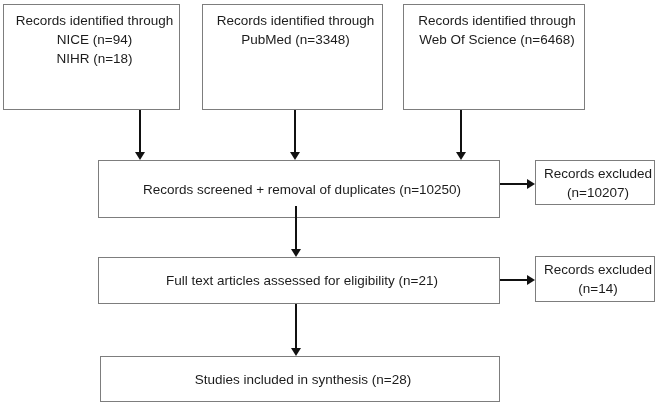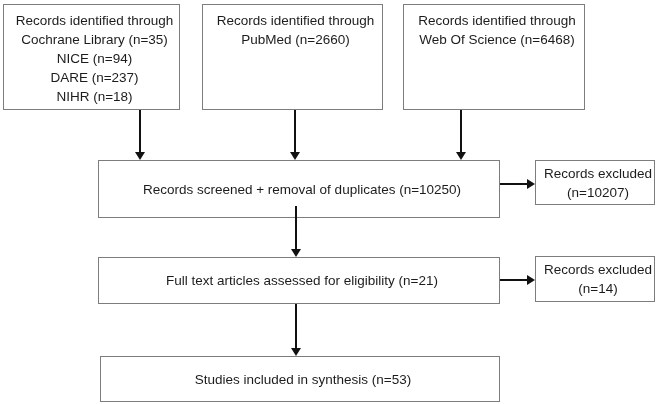--- a/index.html
+++ b/index.html
@@ -68,7 +68,6 @@
 
   <div class="box top-align" style="left:3px; top:4px; width:177px; height:106px;">
     <span class="line">Records identified through</span>
-    <span class="line">Cochrane Library (n=35)</span>
     <span class="line">NICE (n=94)</span>
     <span class="line">DARE (n=237)</span>
     <span class="line">NIHR (n=18)</span>

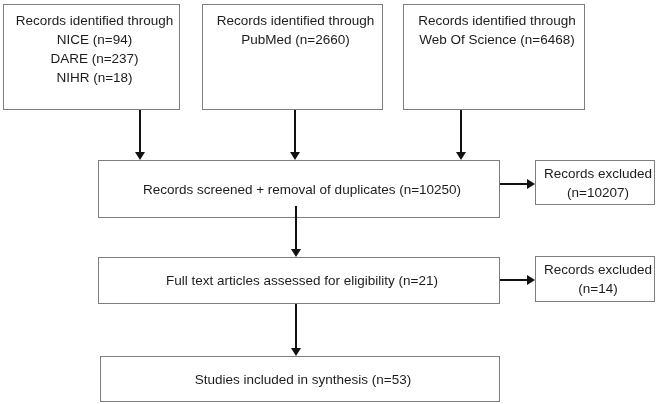--- a/index.html
+++ b/index.html
@@ -75,7 +75,7 @@
 
   <div class="box top-align" style="left:202px; top:4px; width:181px; height:106px;">
     <span class="line">Records identified through</span>
-    <span class="line">PubMed (n=2660)</span>
+    <span class="line">PubMed (n=3348)</span>
   </div>
 
   <div class="box top-align" style="left:403px; top:4px; width:182px; height:106px;">

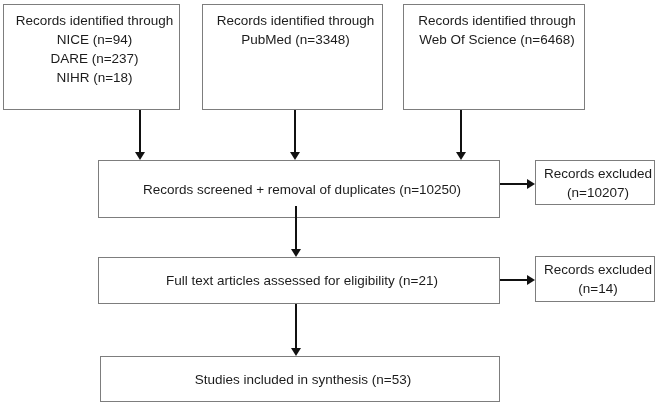--- a/index.html
+++ b/index.html
@@ -69,7 +69,6 @@
   <div class="box top-align" style="left:3px; top:4px; width:177px; height:106px;">
     <span class="line">Records identified through</span>
     <span class="line">NICE (n=94)</span>
-    <span class="line">DARE (n=237)</span>
     <span class="line">NIHR (n=18)</span>
   </div>
 

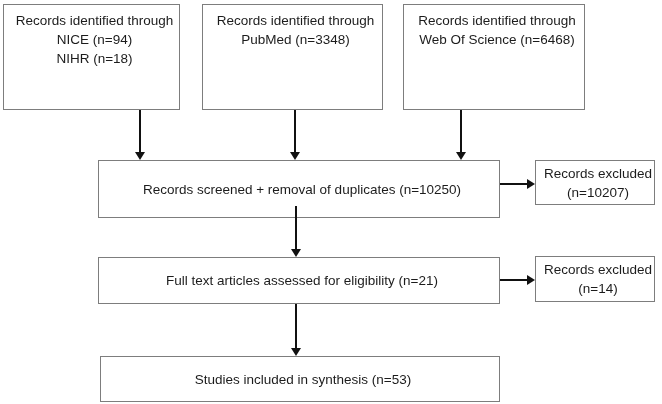--- a/index.html
+++ b/index.html
@@ -111,7 +111,7 @@
   <div class="arrow-v" style="left:295px; top:304px; height:44px;"></div>
 
   <div class="box center-align" style="left:100px; top:356px; width:400px; height:46px;">
-    <span class="line">Studies included in synthesis (n=53)</span>
+    <span class="line">Studies included in synthesis (n=28)</span>
   </div>
 
 </div>

